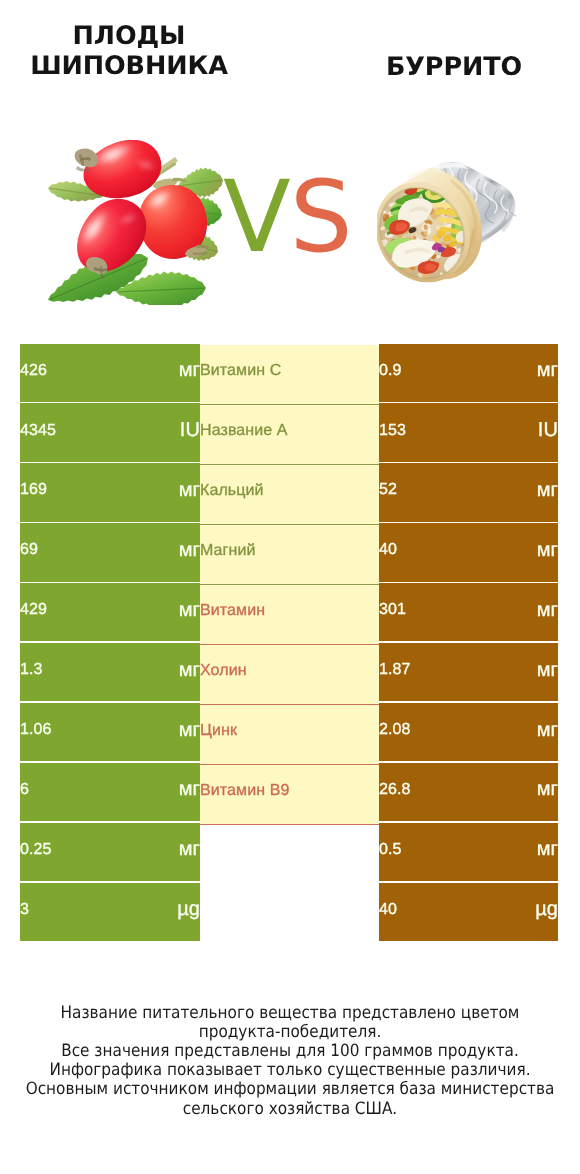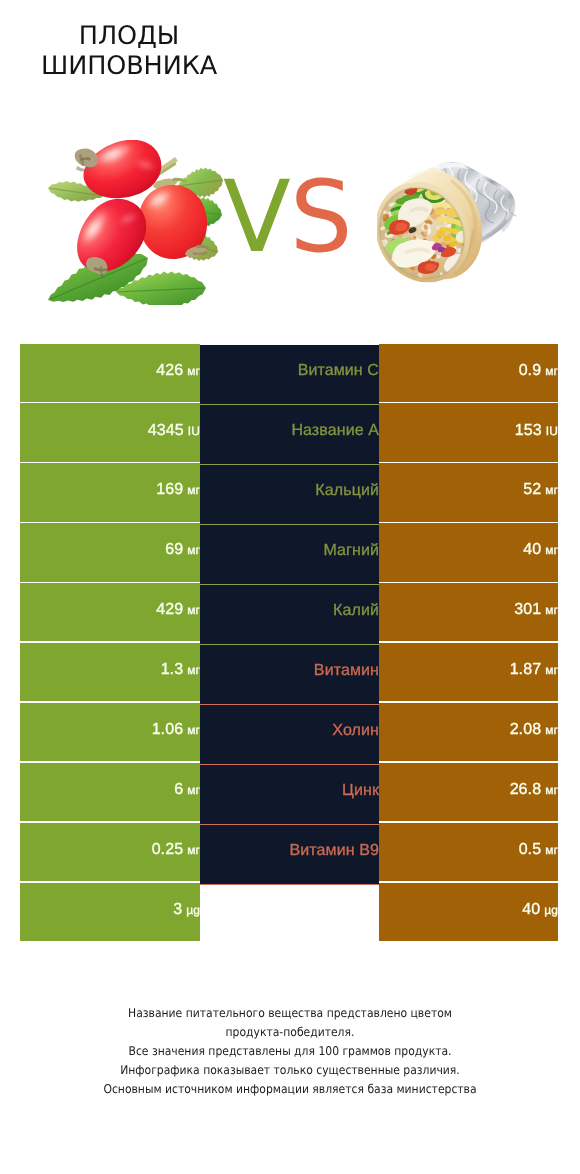--- a/index.html
+++ b/index.html
@@ -18,7 +18,7 @@
   .title{
     position:absolute;text-align:center;color:#141414;
     font-family:"DejaVu Sans",sans-serif;
-    font-size:25.5px;line-height:30px;font-weight:400;letter-spacing:-0.1px;
+    font-size:25.5px;line-height:30px;font-weight:700;letter-spacing:-0.1px;
     text-transform:uppercase;
   }
   #title-left{left:9px;top:21px;width:240px;}

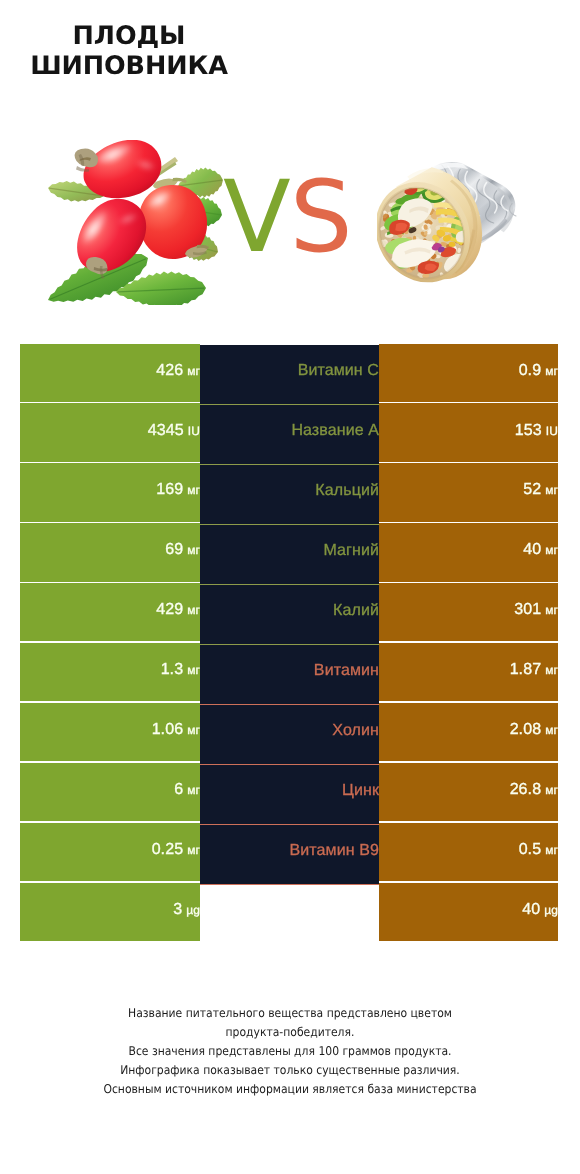--- a/index.html
+++ b/index.html
@@ -73,6 +73,7 @@
 
   <div class="titles">
     <div class="title" id="title-left">Плоды шиповника</div>
+    <div class="title" id="title-right">Буррито</div>
   </div>
 
   <div class="hero">

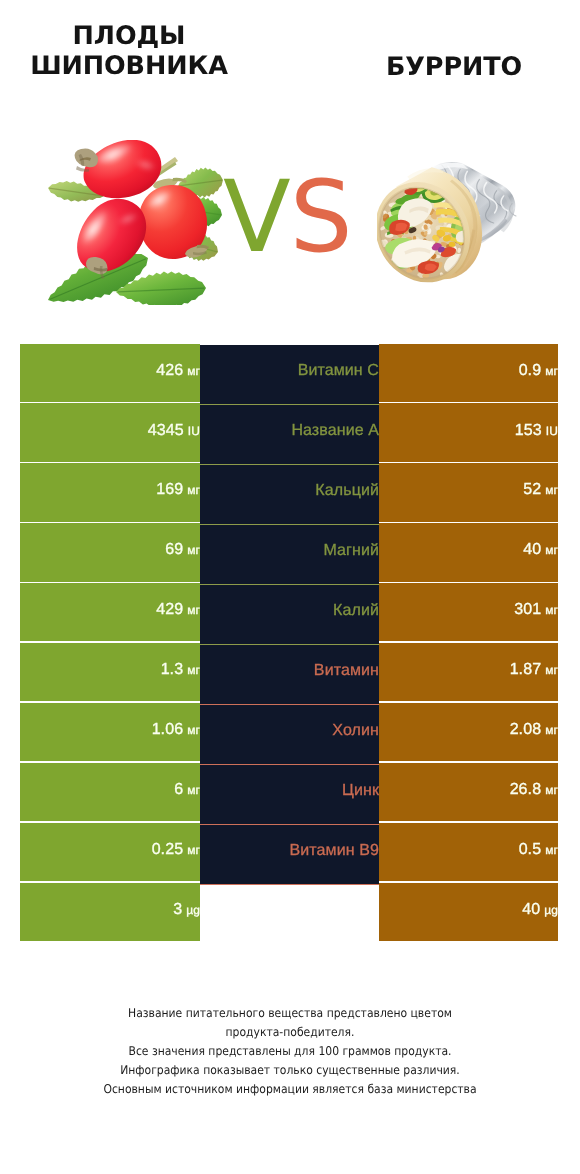--- a/index.html
+++ b/index.html
@@ -42,7 +42,7 @@
   .col-l{width:180px;}
   .col-m{width:179px;position:relative;top:1.2px;}
   .col-r{width:179px;}
-  .cell{display:flex;align-items:center;justify-content:flex-end;box-sizing:border-box;
+  .cell{display:flex;align-items:center;justify-content:space-between;box-sizing:border-box;
         height:58.4px;margin-bottom:1.5px;}
   .col-m .cell{height:60px;margin-bottom:0;border-bottom:1px solid #9aa84d;}
   .cell:last-child{margin-bottom:0;}

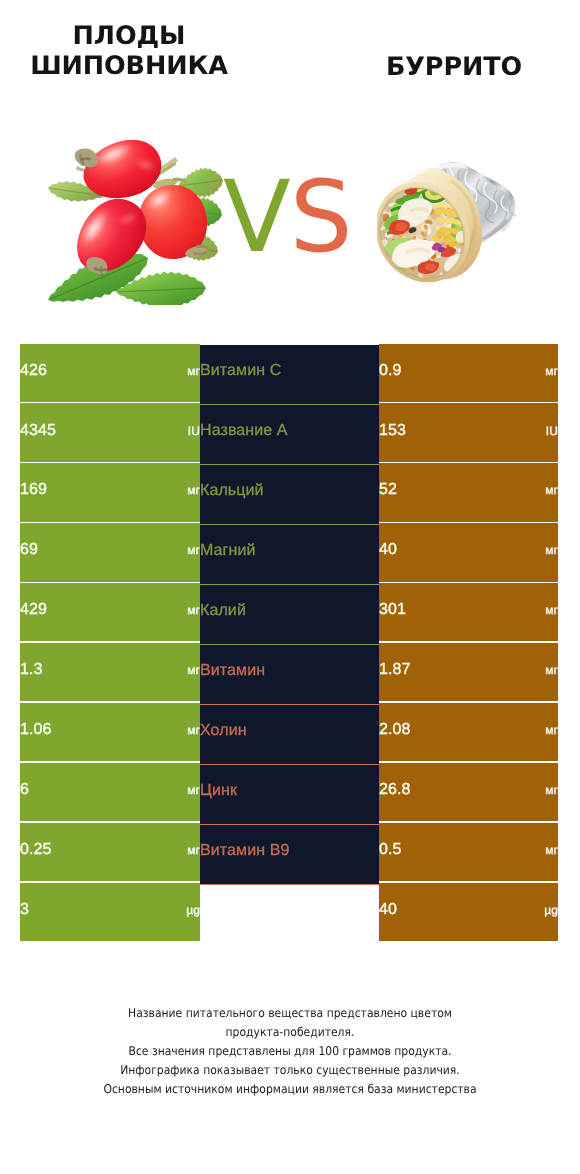--- a/index.html
+++ b/index.html
@@ -56,7 +56,7 @@
   .nut.g{color:#82943F;-webkit-text-stroke:0.3px #82943F;}
   .nut.o{color:#CA6B51;-webkit-text-stroke:0.3px #CA6B51;}
   .val{font-size:16px;font-weight:400;color:#FAFFF0;letter-spacing:.1px;-webkit-text-stroke:0.35px #FAFFF0;}
-  .unit{font-size:12px;margin-left:4px;}
+  .unit{font-size:20px;margin-left:4px;}
   .nut{font-size:16px;font-weight:400;letter-spacing:.1px;}
 
   

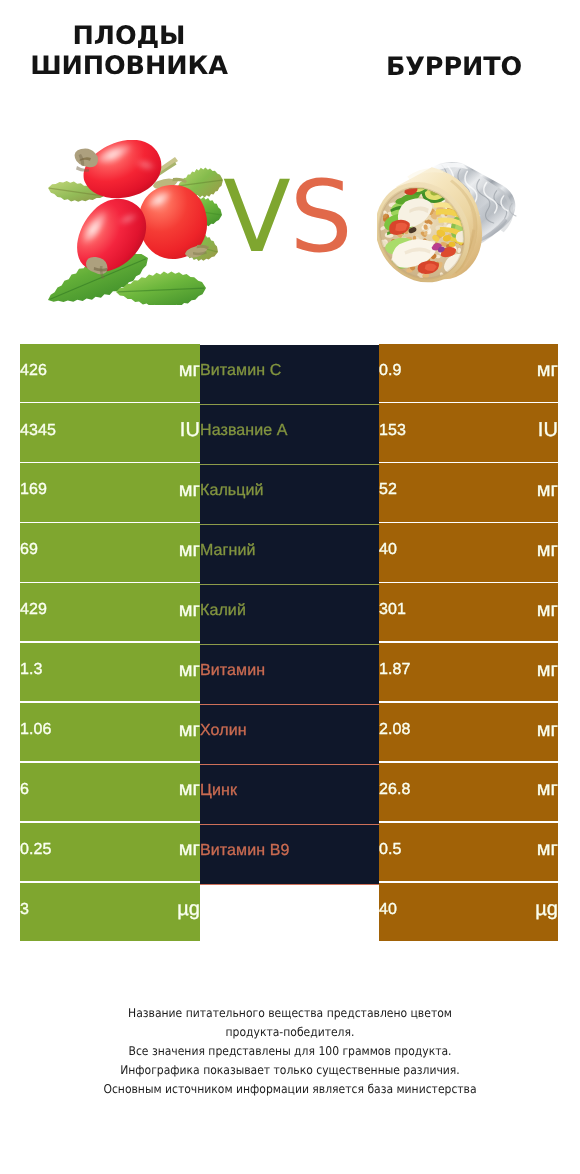--- a/index.html
+++ b/index.html
@@ -48,7 +48,7 @@
   .cell:last-child{margin-bottom:0;}
   .cl{background:#7FA62F;}
   .cr{background:#a16207;}
-  .cm{background:#0f172a;}
+  .cm{background:#fef9c3;}
   .cm.g{border-bottom-color:#8d9b4a;}
   .cm.o{border-bottom-color:#cd7059;}
   .cell .val{position:relative;top:-2px;}

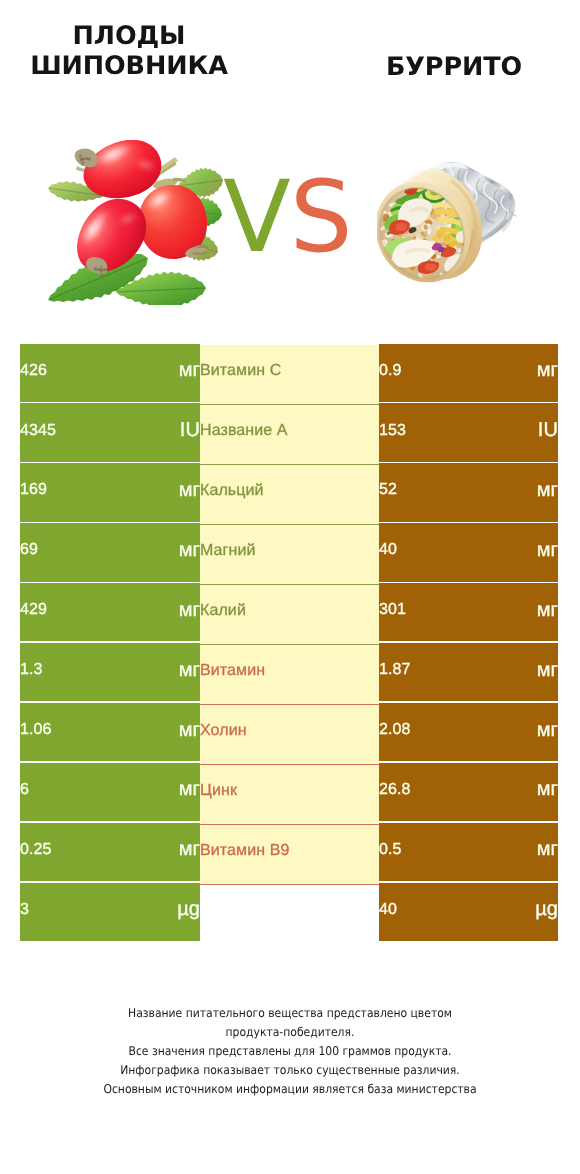--- a/index.html
+++ b/index.html
@@ -549,9 +549,6 @@
         <div class="cell cm g">
           <span class="nut g">Магний</span>
         </div>
-        <div class="cell cm g">
-          <span class="nut g">Калий</span>
-        </div>
         <div class="cell cm o">
           <span class="nut o">Витамин</span>
         </div>

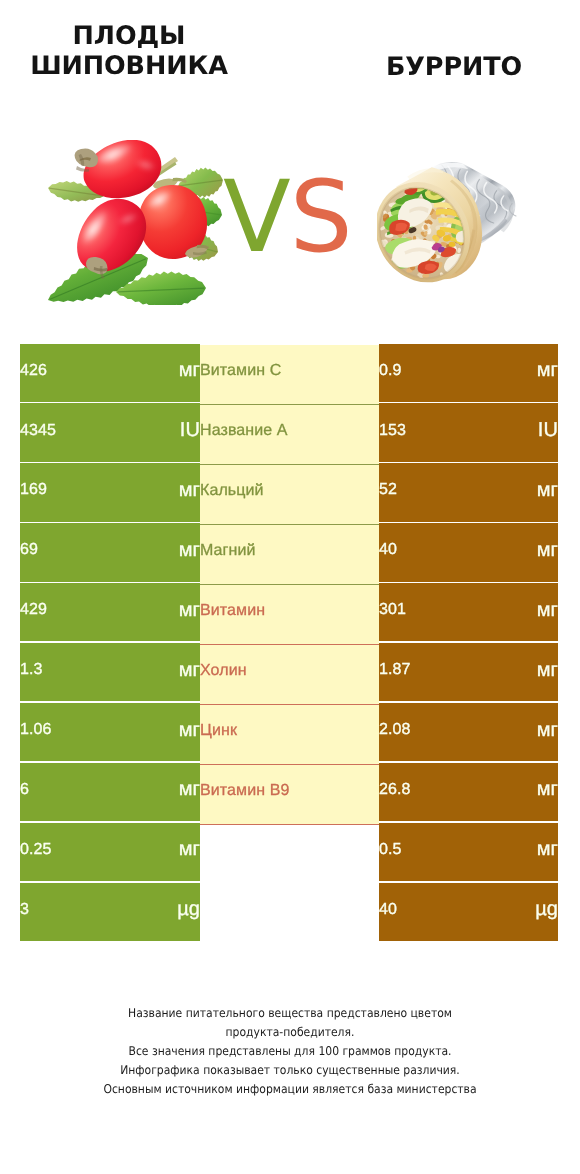--- a/index.html
+++ b/index.html
@@ -63,7 +63,7 @@
   .footer{
     position:absolute;left:0;top:1003.5px;width:580px;text-align:center;
     font-family:"DejaVu Sans Condensed","DejaVu Sans",sans-serif;
-    font-size:12px;line-height:19.2px;color:#1b1b1b;
+    font-size:17px;line-height:19.2px;color:#1b1b1b;
   }
 </style>
 </head>

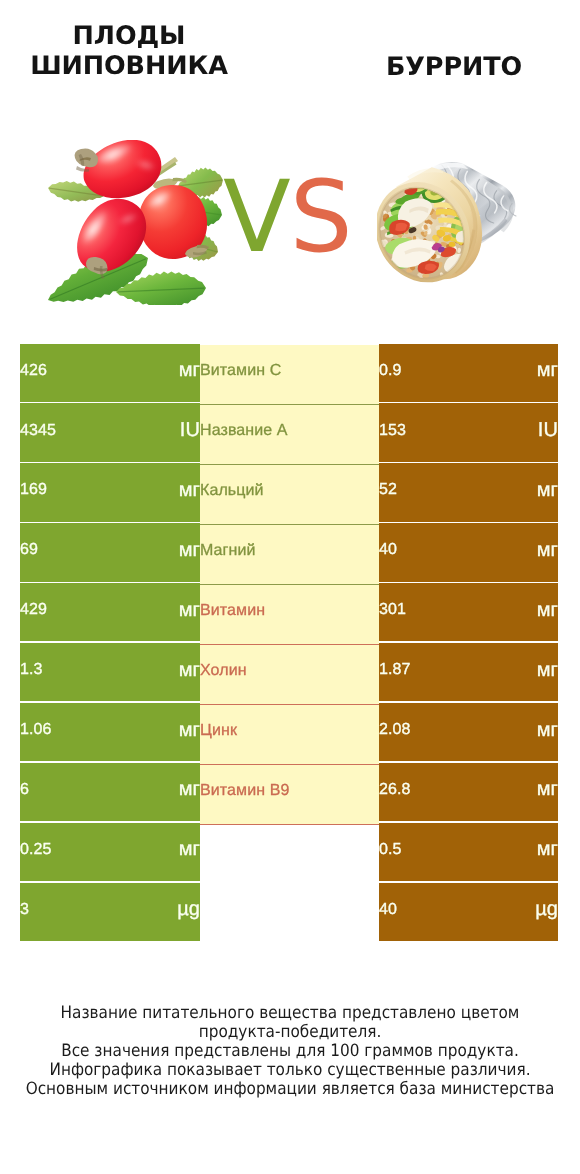--- a/index.html
+++ b/index.html
@@ -612,6 +612,7 @@
       <div>Все значения представлены для 100 граммов продукта.</div>
       <div>Инфографика показывает только существенные различия.</div>
       <div>Основным источником информации является база министерства</div>
+      <div>сельского хозяйства США.</div>
     </div>
 
 </div>

